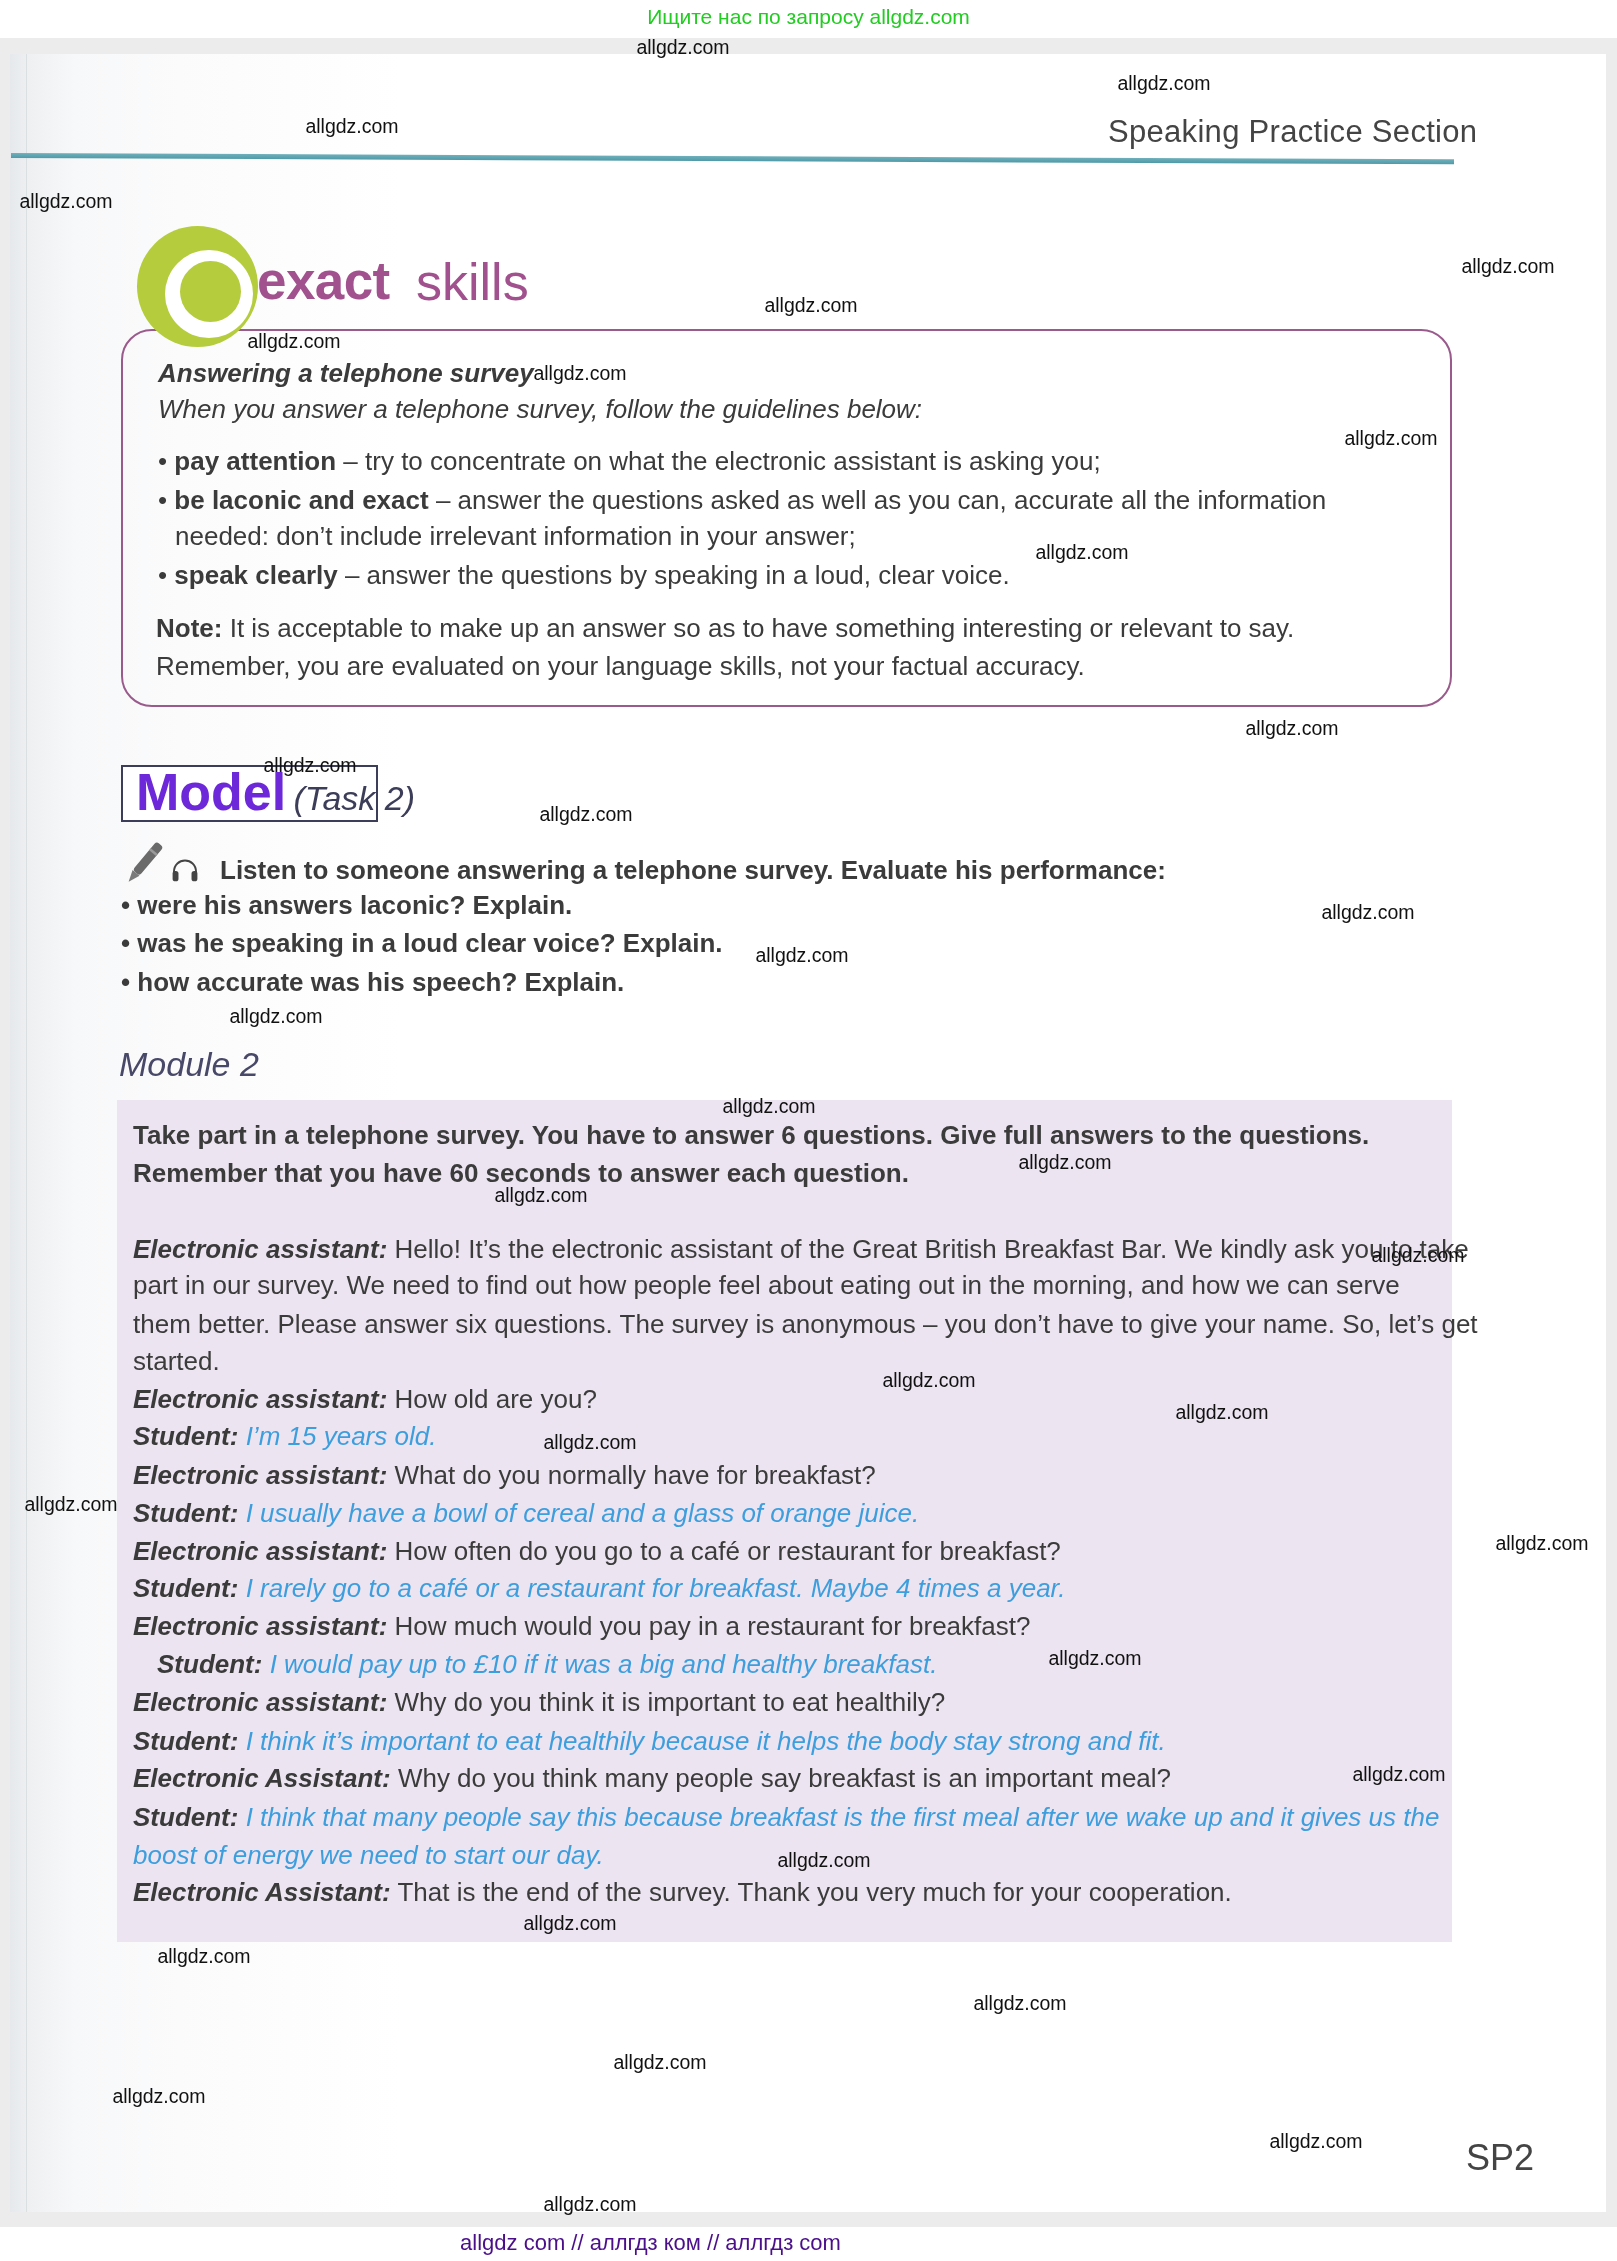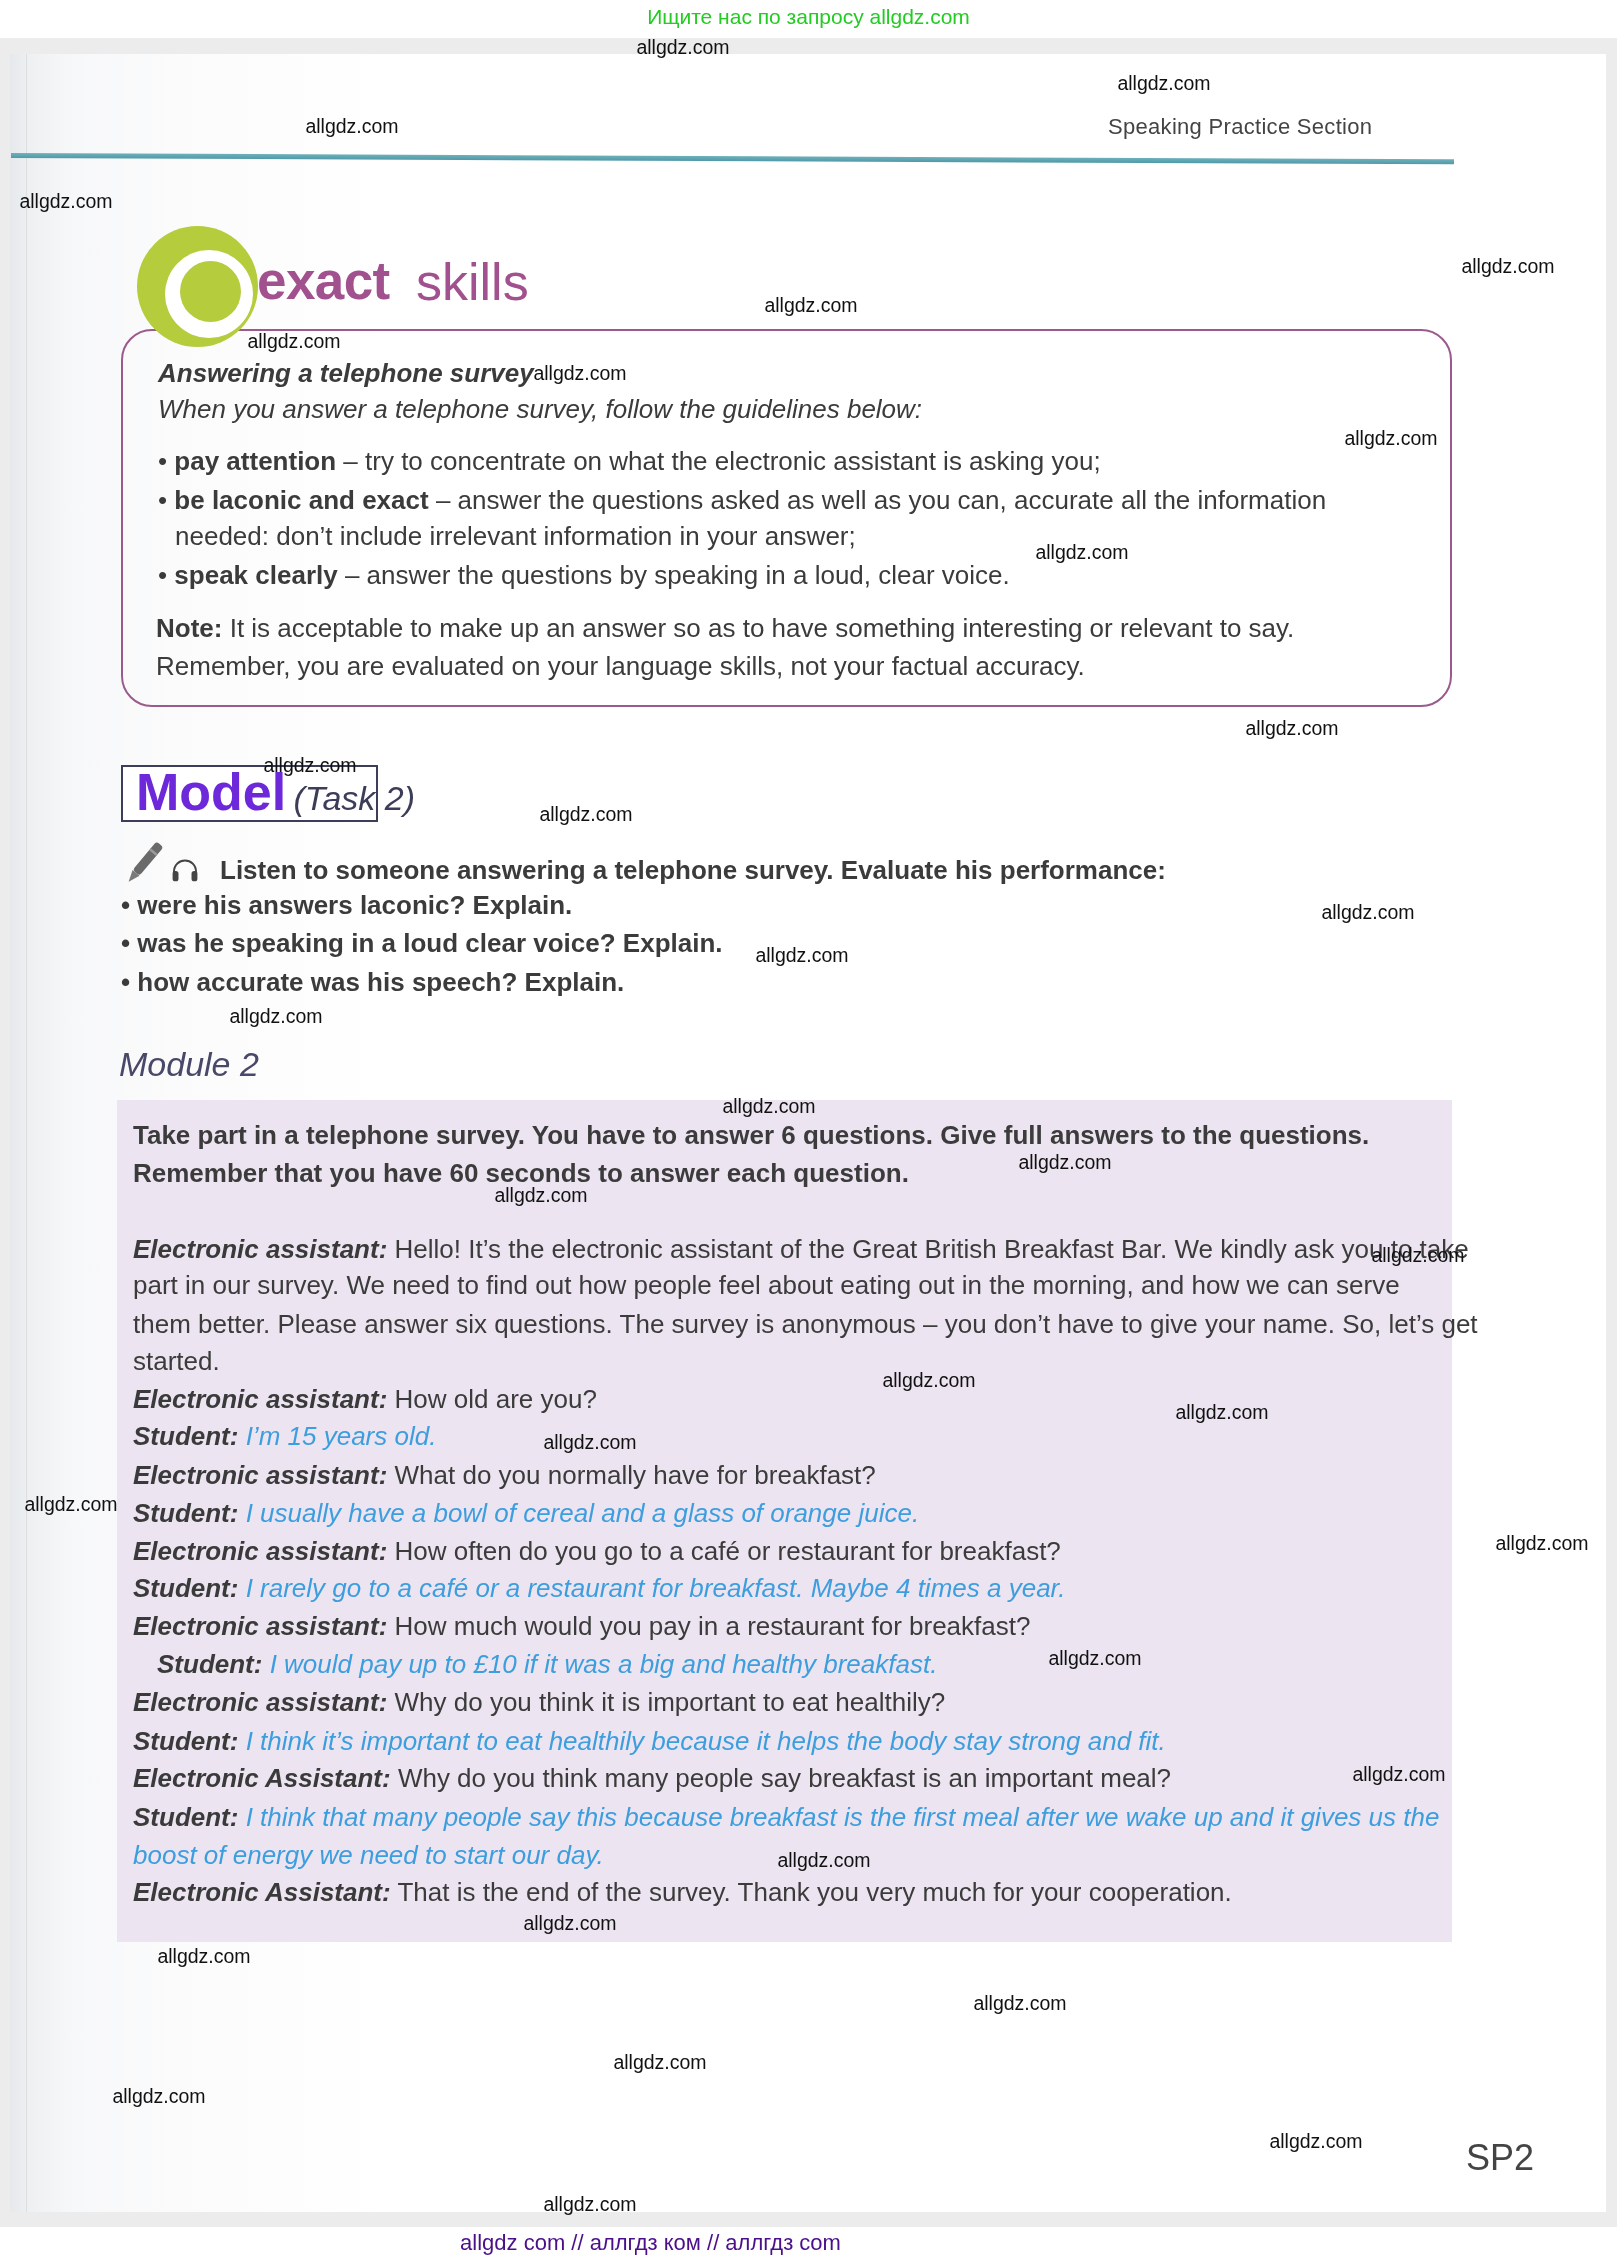--- a/index.html
+++ b/index.html
@@ -25,7 +25,7 @@
     position:absolute; left:26px; top:54px; width:1.3px; height:2158px; background:#dcdfe2;
   }
   #header-title {
-    position:absolute; left:1108px; top:114px; font-size:22px; color:#444;
+    position:absolute; left:1108px; top:114px; font-size:31px; color:#444;
     letter-spacing:0.3px; white-space:nowrap;
   }
   #header-rule {

